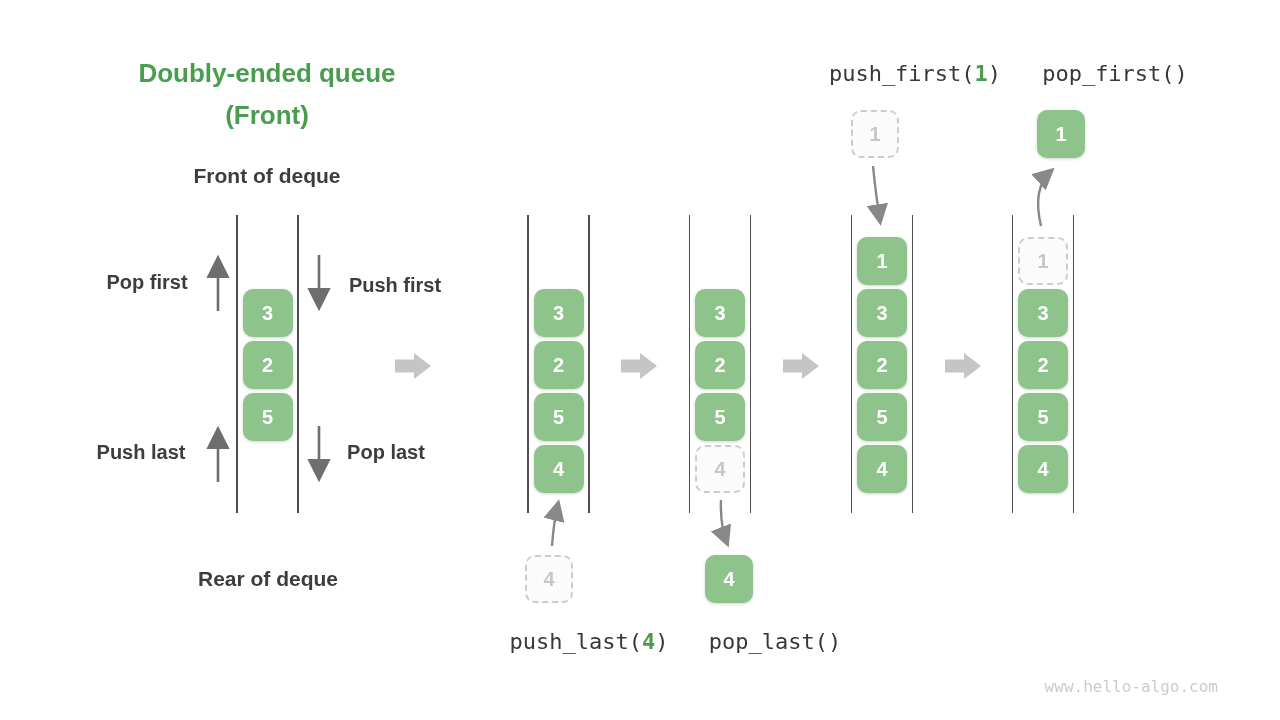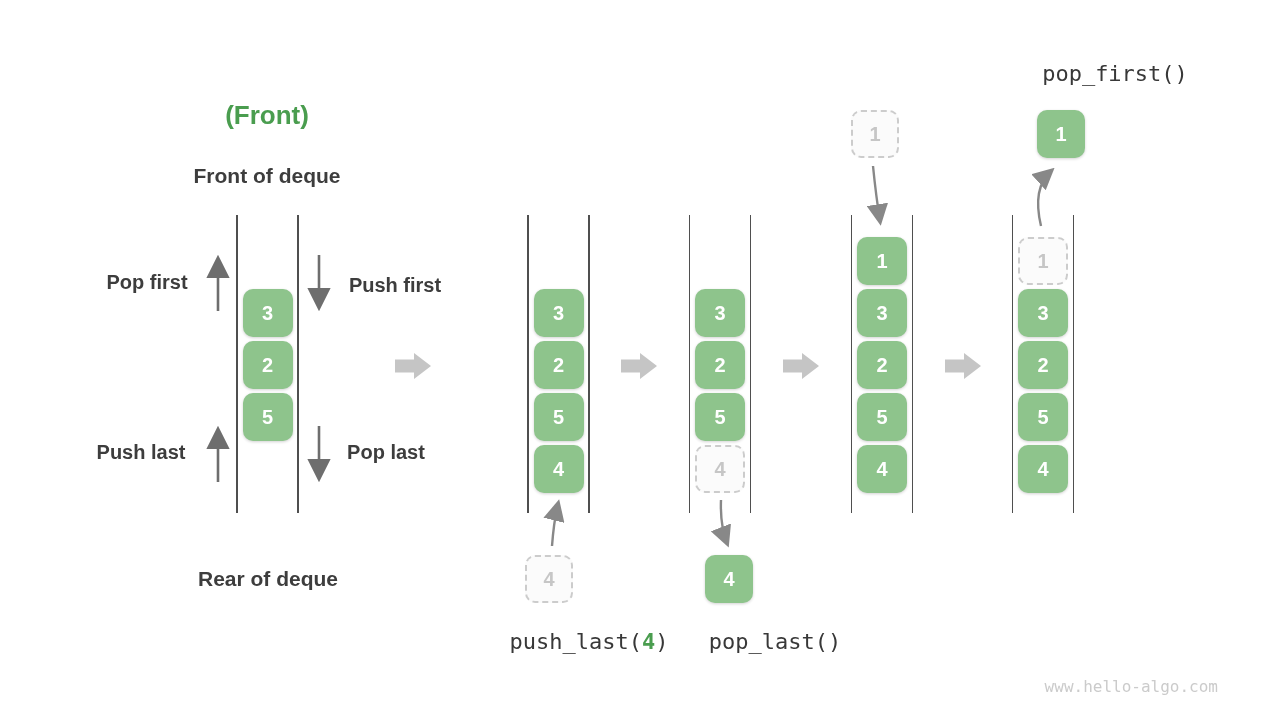--- a/index.html
+++ b/index.html
@@ -65,6 +65,7 @@
     <polygon class="block-arrow" points="945,359.5 964,359.5 964,353 981,366 964,379 964,372.5 945,372.5"></polygon>
   </svg>
 
+  <div class="title-line" style="left:267px;top:58px;">Doubly-ended queue</div>
   <div class="title-line" style="left:267px;top:100px;">(Front)</div>
 
   <div class="side-label" style="left:267px;top:164px;">Front of deque</div>

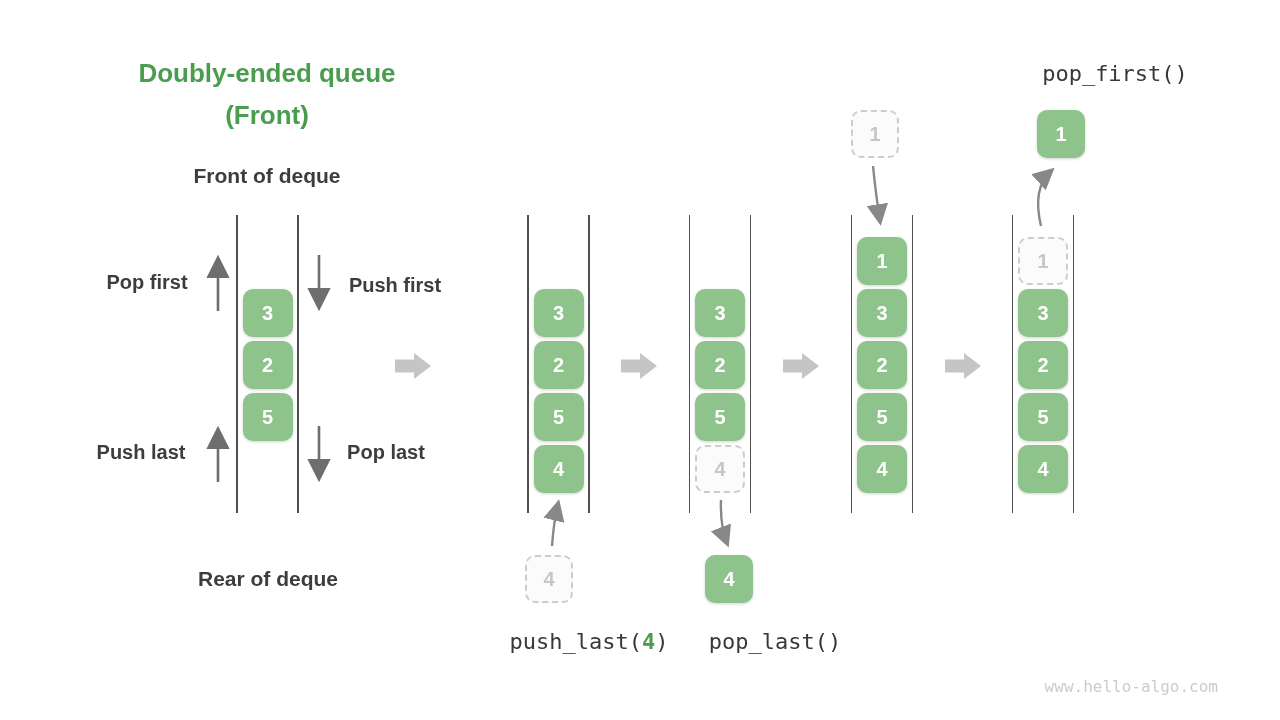--- a/index.html
+++ b/index.html
@@ -76,6 +76,7 @@
   <div class="op-label" style="left:141px;top:441px;">Push last</div>
   <div class="op-label" style="left:386px;top:441px;">Pop last</div>
 
+  <div class="code-label" style="left:915px;top:61px;"><span>push_first(</span><span class="code-arg">1</span><span>)</span></div>
   <div class="code-label" style="left:1115px;top:61px;"><span>pop_first()</span><span class="code-arg"></span><span></span></div>
   <div class="code-label" style="left:589px;top:629px;"><span>push_last(</span><span class="code-arg">4</span><span>)</span></div>
   <div class="code-label" style="left:775px;top:629px;"><span>pop_last()</span><span class="code-arg"></span><span></span></div>

